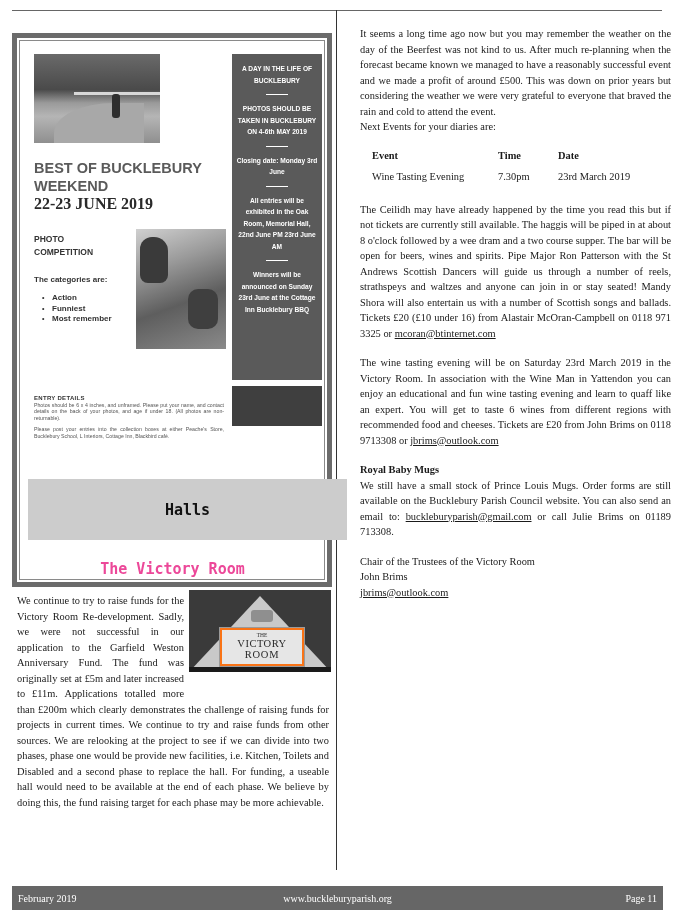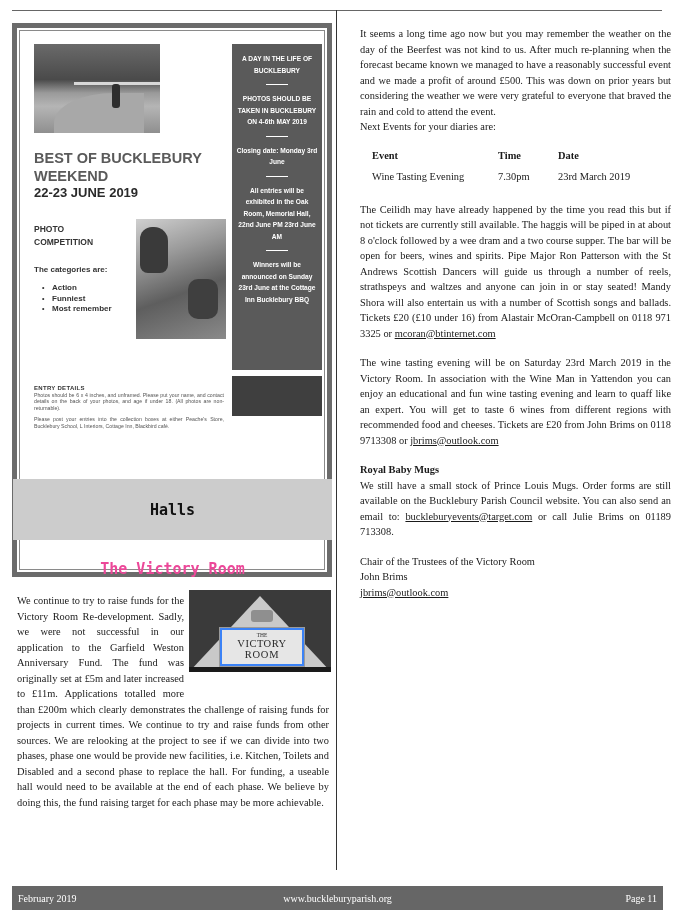--- a/index.html
+++ b/index.html
@@ -10,7 +10,7 @@
   .col-divider { position: absolute; left: 336px; top: 10px; width: 1px; height: 860px; background: #333; }
 
   
-  .poster { position: absolute; left: 12px; top: 23px; width: 320px; height: 554px;
+  .poster { position: absolute; left: 12px; top: 33px; width: 320px; height: 554px;
             border: 5px solid #6b6b6b; background: #fff; }
   .poster-inner { position: absolute; left: 2px; top: 2px; right: 2px; bottom: 2px; border: 1px solid #8a8a8a; background: #fff; }
   .poster-photo1 { position: absolute; left: 14px; top: 13px; width: 126px; height: 89px;

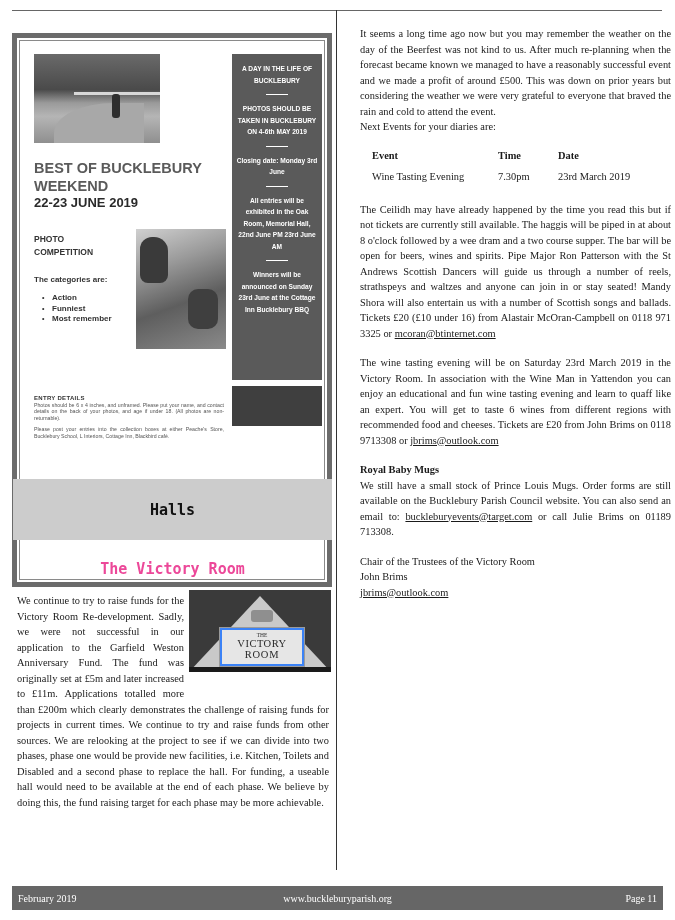--- a/index.html
+++ b/index.html
@@ -20,8 +20,8 @@
   .poster-photo1 .fence { position:absolute; left:40px; top:38px; width:86px; height:3px; background:#d8d8d8; }
   .poster-title { position: absolute; left: 14px; top: 118px; width: 200px; font-family: "Liberation Sans", sans-serif;
      font-weight: bold; font-size: 14.5px; line-height: 18px; color: #5a5a5a; }
-  .poster-dates { position: absolute; left: 14px; top: 154px; font-family: Liberation Sans, sans-serif; font-weight: bold;
-     font-size: 13px; color: #2a2a2a; }
+  .poster-dates { position: absolute; left: 14px; top: 154px; font-family: Liberation Serif, serif; font-weight: bold;
+     font-size: 16px; color: #2a2a2a; }
   .poster-comp { position: absolute; left: 14px; top: 192px; width: 90px; font-family: "Liberation Sans", sans-serif; font-weight: bold;
      font-size: 8.5px; line-height: 13px; color: #333; }
   .poster-cat-label { position: absolute; left: 14px; top: 234px; font-family: "Liberation Sans", sans-serif; font-weight: bold; font-size: 8px; color: #333; }

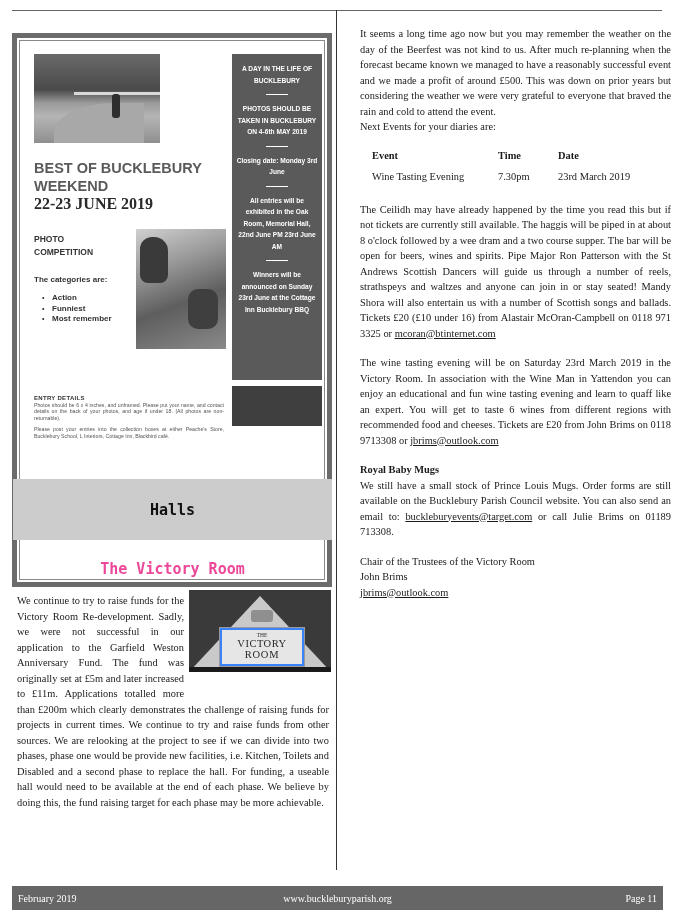--- a/index.html
+++ b/index.html
@@ -41,7 +41,7 @@
   .poster-side-dark { position: absolute; left: 212px; top: 345px; width: 90px; height: 40px; background: #3f3f3f; }
 
   
-  .halls-banner { position: absolute; left: 13px; top: 479px; width: 319px; height: 61px; background: #cccccc;
+  .halls-banner { position: absolute; left: 28px; top: 479px; width: 319px; height: 61px; background: #cccccc;
      display: flex; align-items: center; justify-content: center; }
   .halls-banner span { font-family: "DejaVu Sans Mono", "Liberation Mono", monospace; font-weight: bold; font-size: 15px; color: #111; }
   .vr-title { position: absolute; left: 13px; top: 560px; width: 319px; text-align: center;

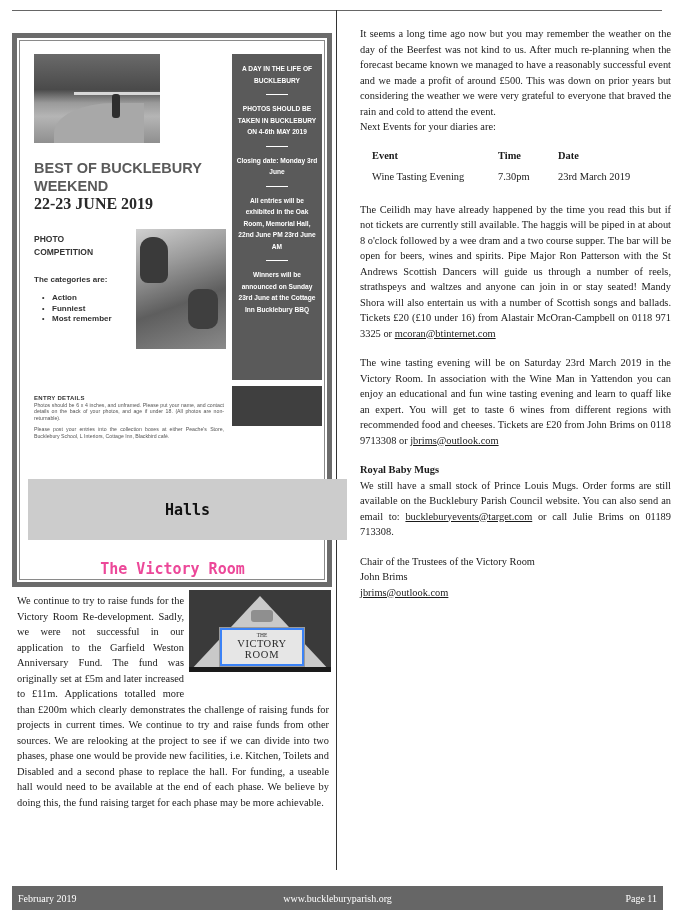--- a/index.html
+++ b/index.html
@@ -173,7 +173,7 @@
   <p><span>The wine tasting evening will be on Saturday 23rd March 2019 in the Victory Room. In association with the Wine Man in Yattendon you can enjoy an educational and fun wine tasting evening and learn to quaff like an expert. You will get to taste 6 wines from different regions with recommended food and cheeses. Tickets are £20 from John Brims on 0118 9713308 or </span><a class="link">jbrims@outlook.com</a></p>
   <div class="gap"></div>
   <p class="bold">Royal Baby Mugs</p>
-  <p><span>We still have a small stock of Prince Louis Mugs. Order forms are still available on the Bucklebury Parish Council website. You can also send an email to: </span><a class="link">buckleburyevents@target.com</a><span> or call Julie Brims on 01189 713308.</span></p>
+  <p><span>We still have a small stock of Prince Louis Mugs. Order forms are still available on the Bucklebury Parish Council website. You can also send an email to: </span><a class="link">buckleburyparish@gmail.com</a><span> or call Julie Brims on 01189 713308.</span></p>
   <div class="gap"></div>
   <p>Chair of the Trustees of the Victory Room</p>
   <p>John Brims</p>

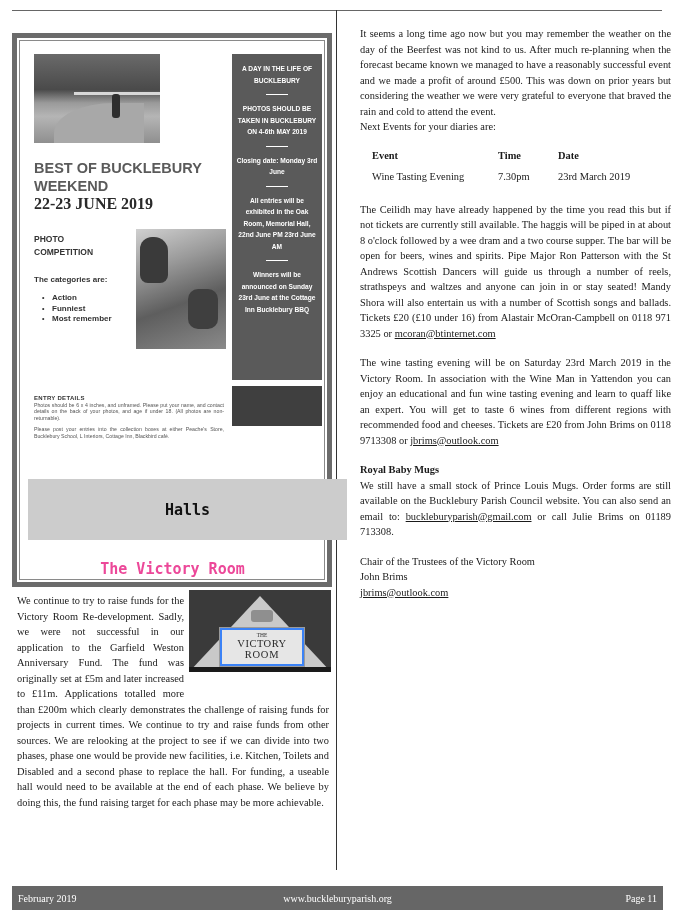--- a/index.html
+++ b/index.html
@@ -50,7 +50,7 @@
   .vr-photo { position: absolute; left: 189px; top: 590px; width: 142px; height: 82px; background: #222; overflow: hidden; }
   .vr-photo .gable { position: absolute; left: 0; top: 0; width: 142px; height: 82px; background: #3a3a3a; }
   .vr-photo .tri { position: absolute; left: 0; top: 6px; width: 0; height: 0; border-left: 71px solid transparent; border-right: 71px solid transparent; border-bottom: 76px solid #c9c9c9; }
-  .vr-photo .sign { position: absolute; left: 31px; top: 38px; width: 84px; height: 38px; background: #e6e6e6; border: 2px solid #3b82f6; outline: 1px solid #9a9a9a; text-align: center; font-family: "Liberation Serif", serif; color: #2a2a2a; }
+  .vr-photo .sign { position: absolute; left: 31px; top: 38px; width: 84px; height: 38px; background: #e6e6e6; border: 2px solid #f97316; outline: 1px solid #9a9a9a; text-align: center; font-family: "Liberation Serif", serif; color: #2a2a2a; }
   .vr-photo .sign .s1 { font-size: 5.5px; line-height: 7px; margin-top: 2px; }
   .vr-photo .sign .s2 { font-size: 10.5px; line-height: 10px; letter-spacing: 0.5px; }
   .vr-photo .sign .s3 { font-size: 10.5px; line-height: 11px; letter-spacing: 0.8px; }

